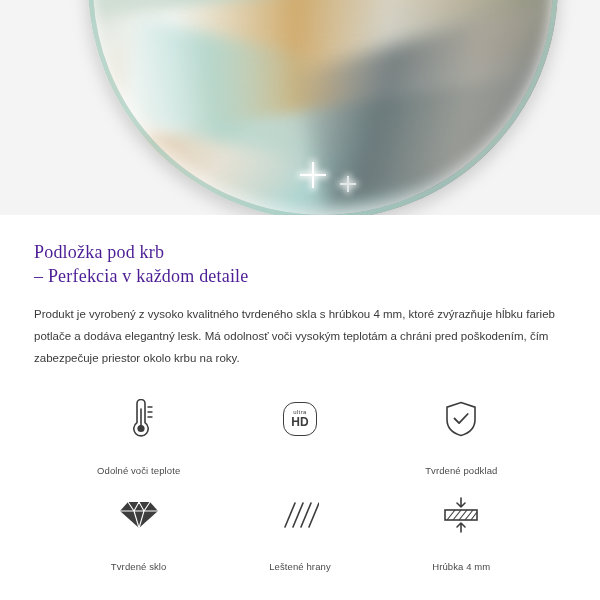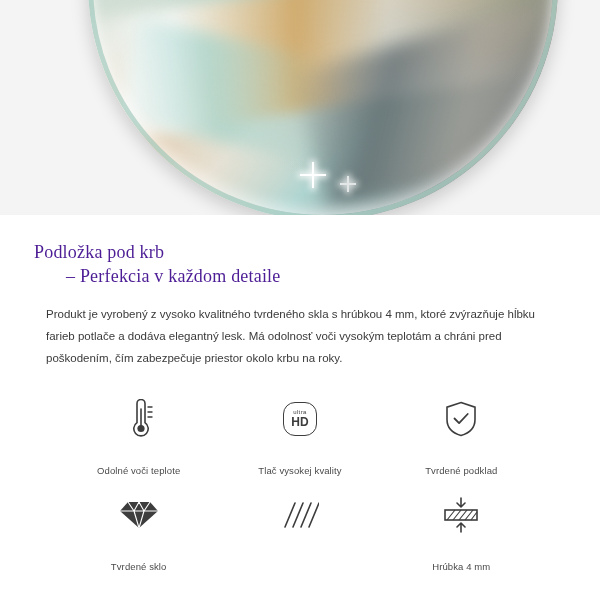--- a/index.html
+++ b/index.html
@@ -119,7 +119,7 @@
     margin: 0 0 14px 0;
     letter-spacing: 0.2px;
   }
-  .headline .line2 { display: block; margin-left: 32px; }
+  .headline .line2 { display: block; }
 
   .paragraph {
     font-family: "Liberation Sans", sans-serif;

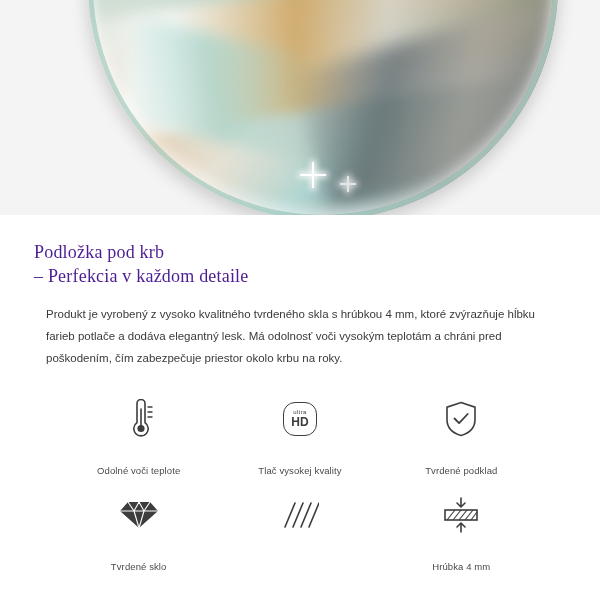--- a/index.html
+++ b/index.html
@@ -126,7 +126,7 @@
     font-size: 11.5px;
     line-height: 1.95;
     color: #3a3a3a;
-    margin: 12px;
+    margin: 0;
     max-width: 540px;
   }
 

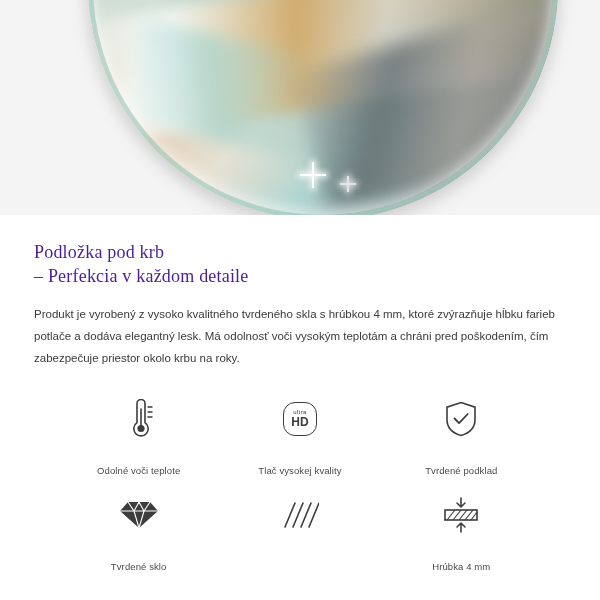--- a/index.html
+++ b/index.html
@@ -215,7 +215,6 @@
             <span class="u2">HD</span>
           </div>
         </div>
-        <div class="caption">Tlač vysokej kvality</div>
       </div>
 
       <div class="feature">

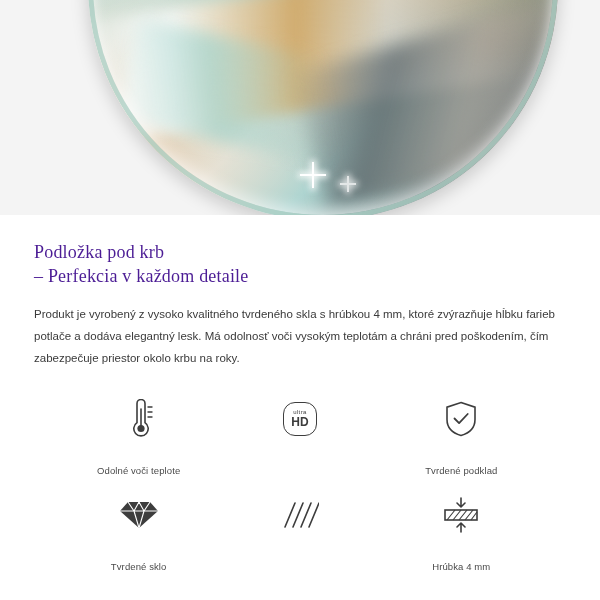--- a/index.html
+++ b/index.html
@@ -243,6 +243,7 @@
             <path d="M4 28 L14 4 M12 28 L22 4 M20 28 L30 4 M28 28 L38 4" stroke="#3d3d3d" stroke-width="1.6" stroke-linecap="round" fill="none"></path>
           </svg>
         </div>
+        <div class="caption">Leštené hrany</div>
       </div>
 
       <div class="feature">

